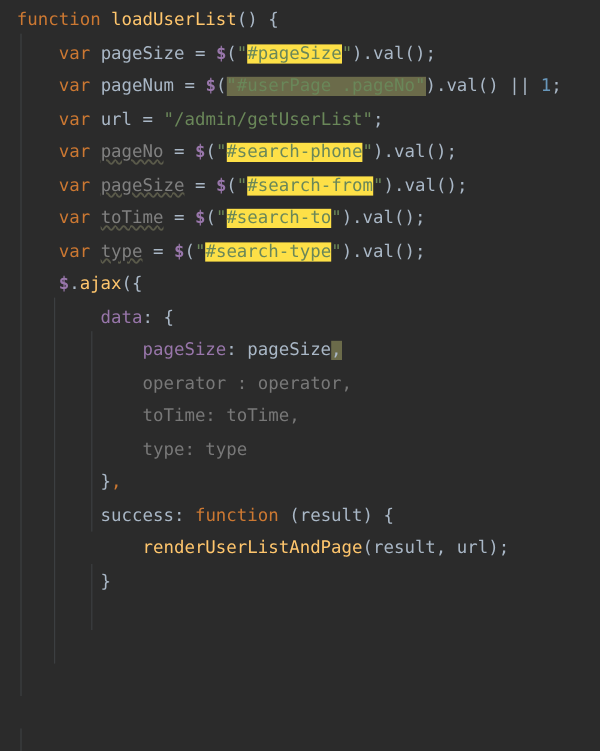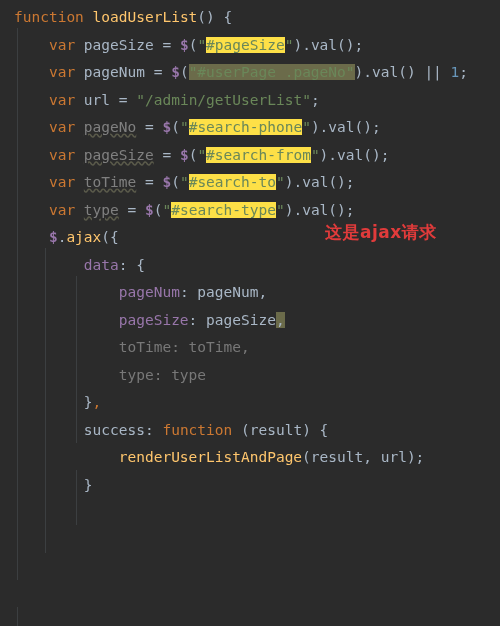--- a/index.html
+++ b/index.html
@@ -130,7 +130,6 @@
 
   </div>
 
-  <div class="annotation">这是ajax请求</div>
 
 </div>
 

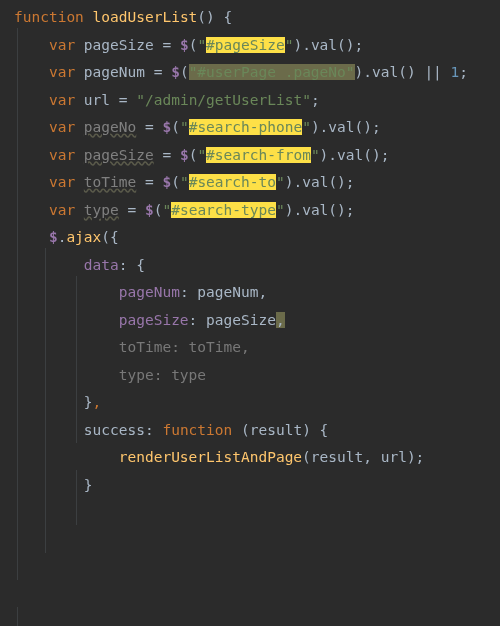--- a/index.html
+++ b/index.html
@@ -109,7 +109,6 @@
 
     <div class="line">        <span class="key">data</span><span class="punc">: {</span></div>
 
-    <div class="line">            <span class="key">pageNum</span><span class="punc">: </span><span class="id">pageNum</span><span class="punc">,</span></div>
 
     <div class="line">            <span class="key">pageSize</span><span class="punc">: </span><span class="id">pageSize</span><span class="punc caret-hl">,</span></div>
 

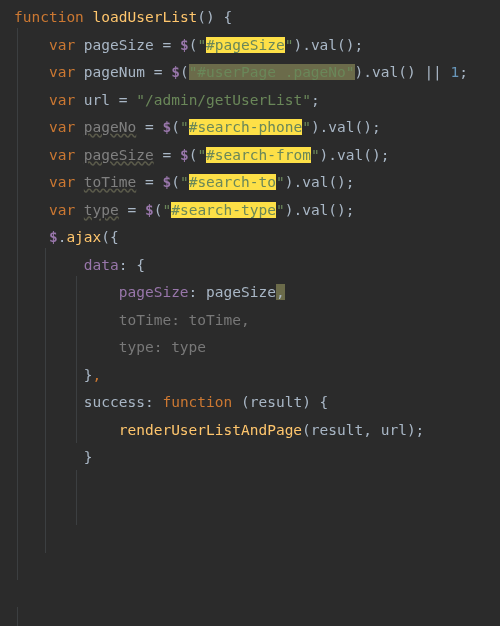--- a/index.html
+++ b/index.html
@@ -112,6 +112,7 @@
 
     <div class="line">            <span class="key">pageSize</span><span class="punc">: </span><span class="id">pageSize</span><span class="punc caret-hl">,</span></div>
 
+    <div class="line">            <span class="dim">operator : operator,</span></div>
 
 
     <div class="line">            <span class="dim">toTime: toTime,</span></div>

